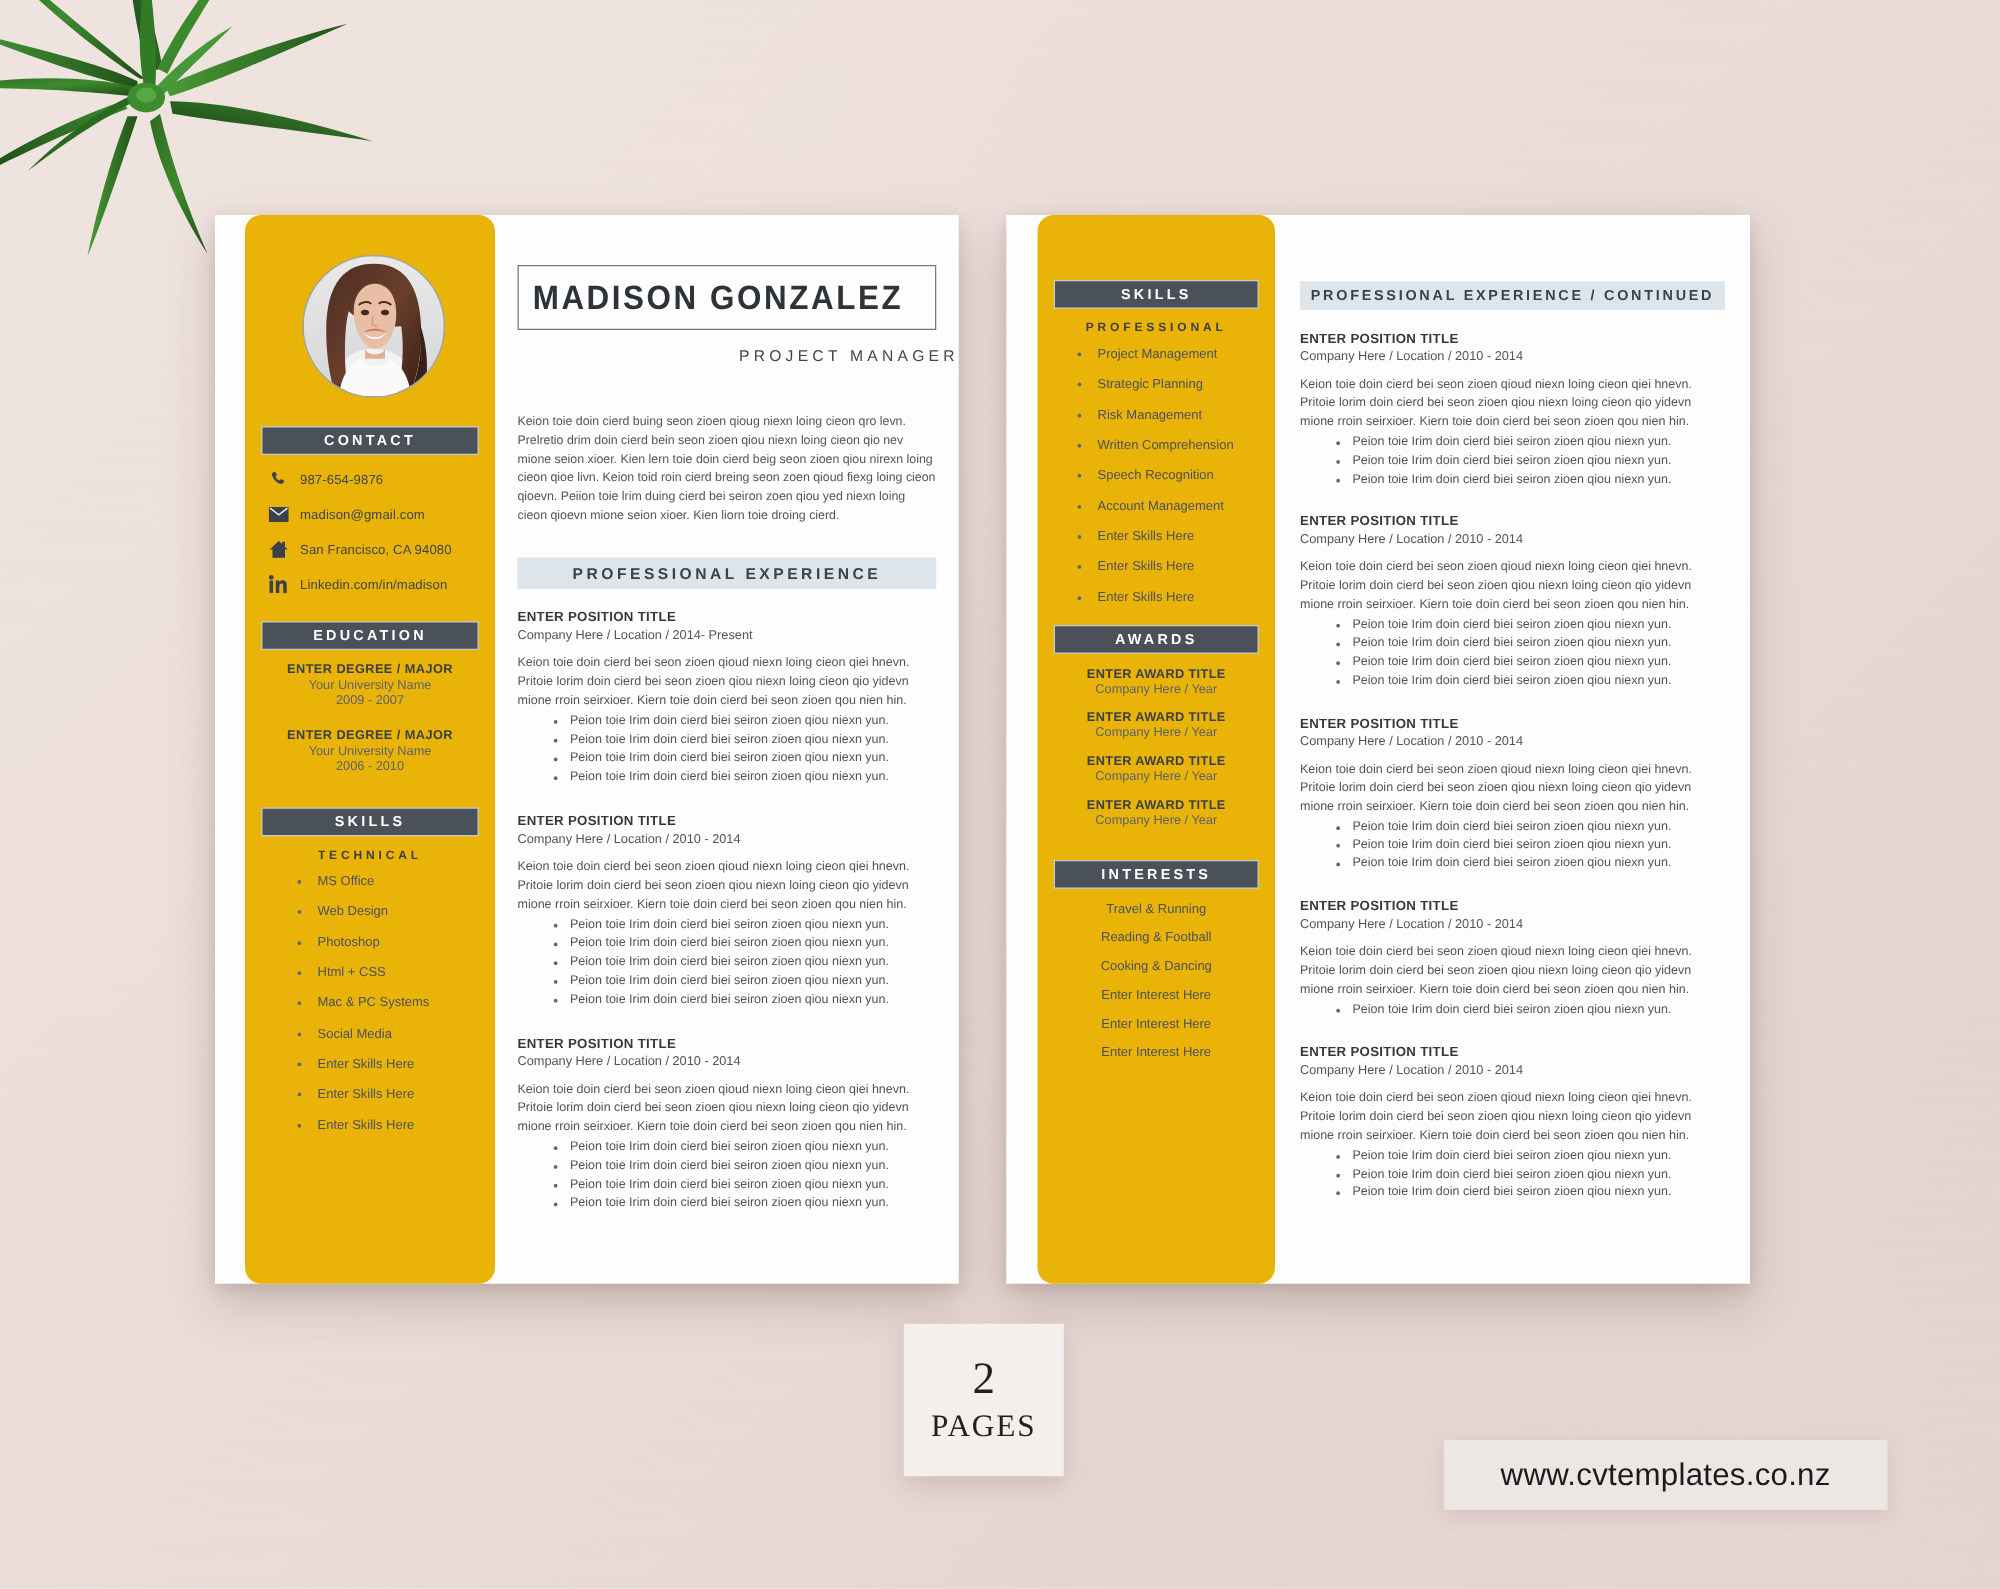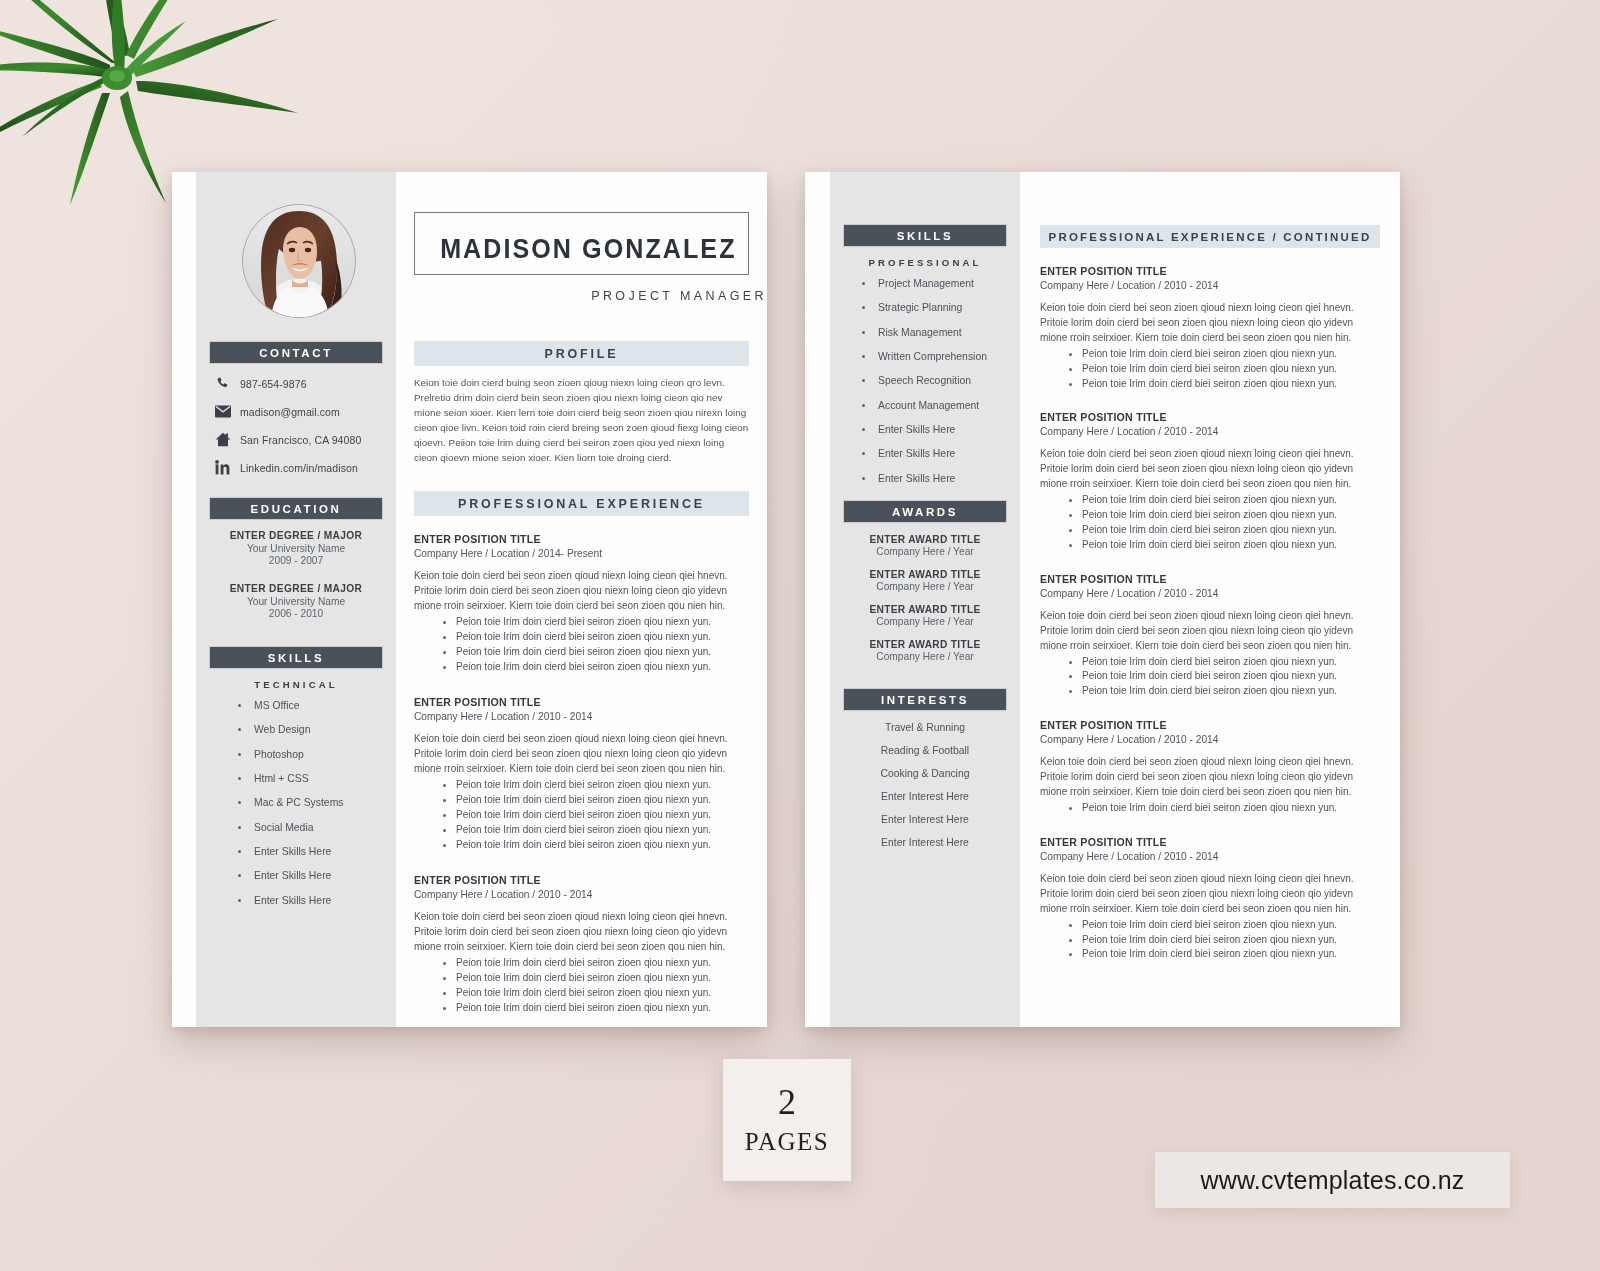--- a/index.html
+++ b/index.html
@@ -75,7 +75,7 @@
   .interest-item{text-align:center;font-size:10.4px;color:#4b525a;margin-top:12px;}
 
   
-  .name-box{margin:40px 18px 0;border:1.5px solid #70777f;padding:21px 0 9px;text-align:right;}
+  .name-box{margin:40px 18px 0;border:1.5px solid #70777f;padding:10px 0 9px;text-align:left;}
   .name-box .nm{font-size:27px;font-weight:700;letter-spacing:2.2px;color:#2e333a;
     font-stretch:condensed;transform:scaleX(.93);display:inline-block;}
   .job-title{text-align:right;font-size:12.5px;letter-spacing:3.4px;color:#3f454c;margin-top:14px;}

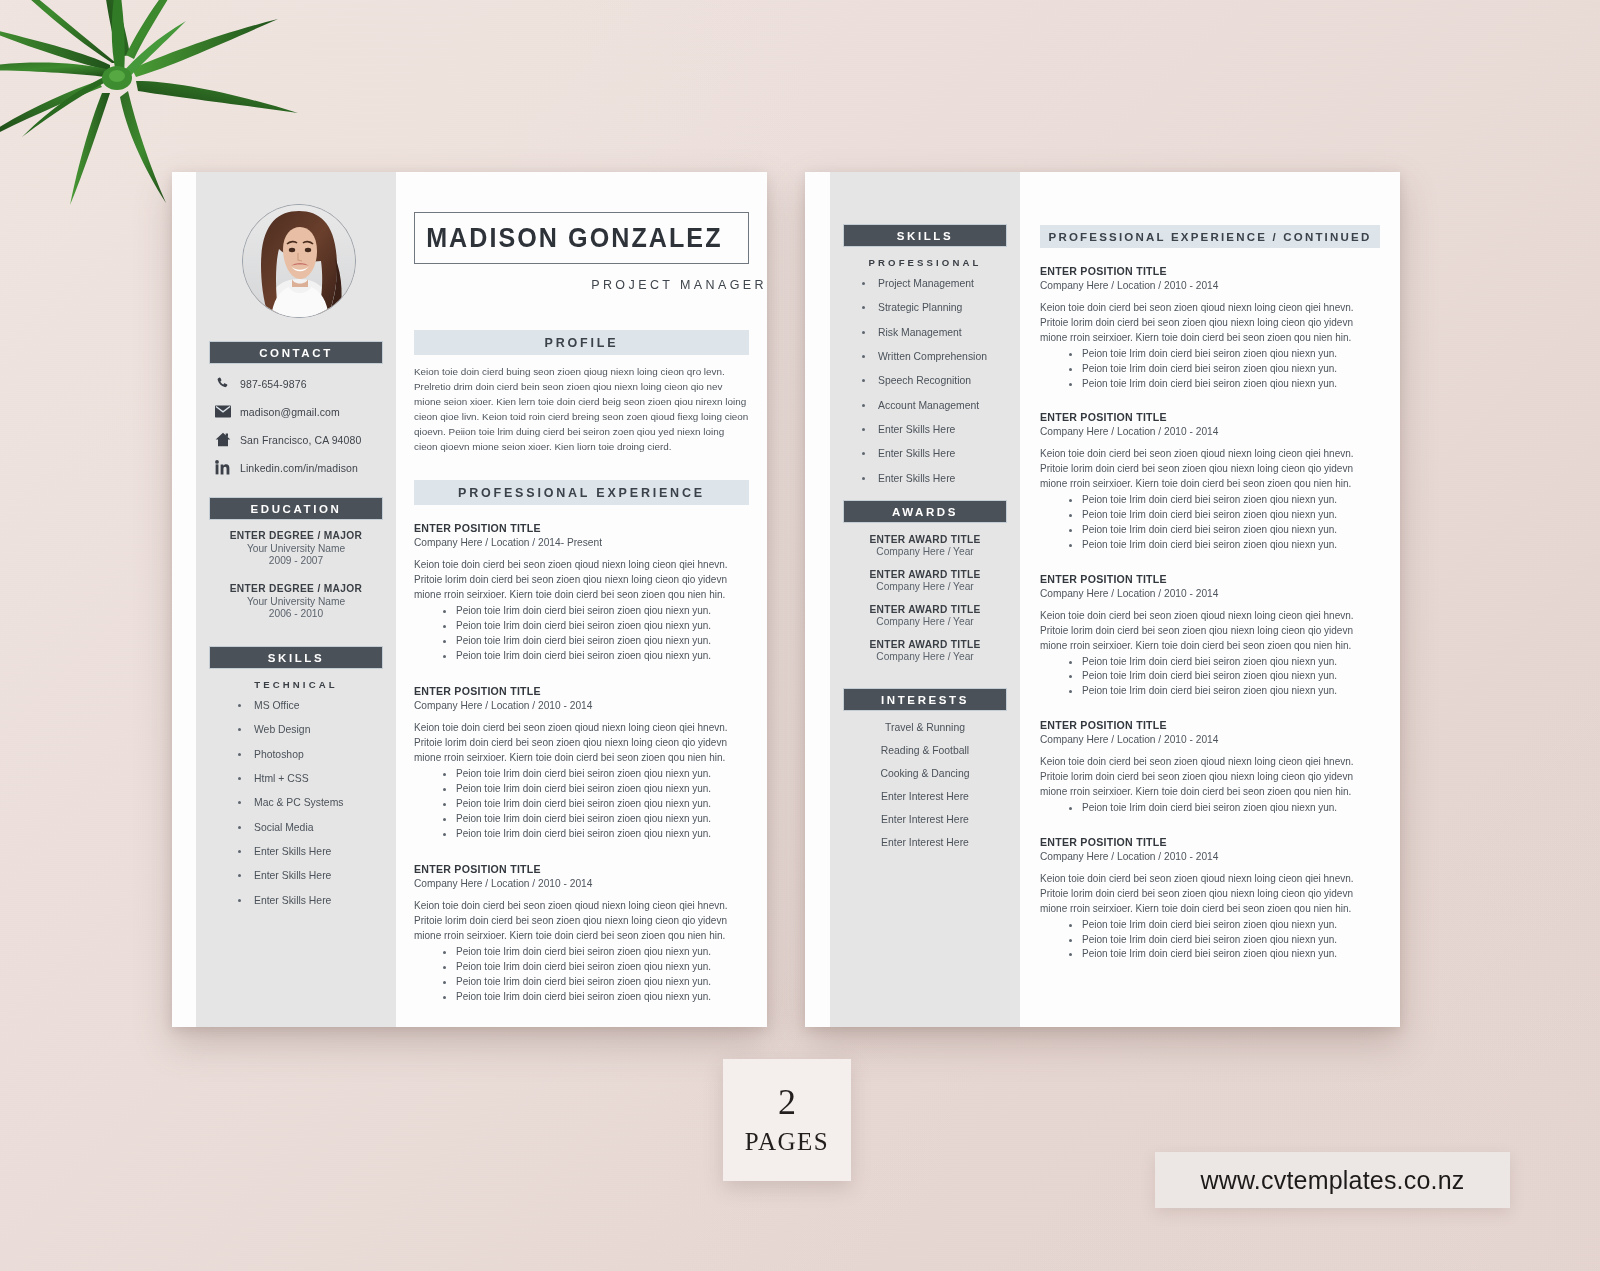--- a/index.html
+++ b/index.html
@@ -23,7 +23,7 @@
   #page1{left:172px;top:172px;width:595px;height:855px;}
   #page2{left:805px;top:172px;width:595px;height:855px;}
 
-  .sidebar{position:absolute;top:0;bottom:0;background:#e5e5e5;}
+  .sidebar{position:absolute;top:0;bottom:0;background:#eab308;border-radius:13px;}
   #page1 .sidebar{left:24px;width:200px;}
   #page2 .sidebar{left:25px;width:190px;}
 

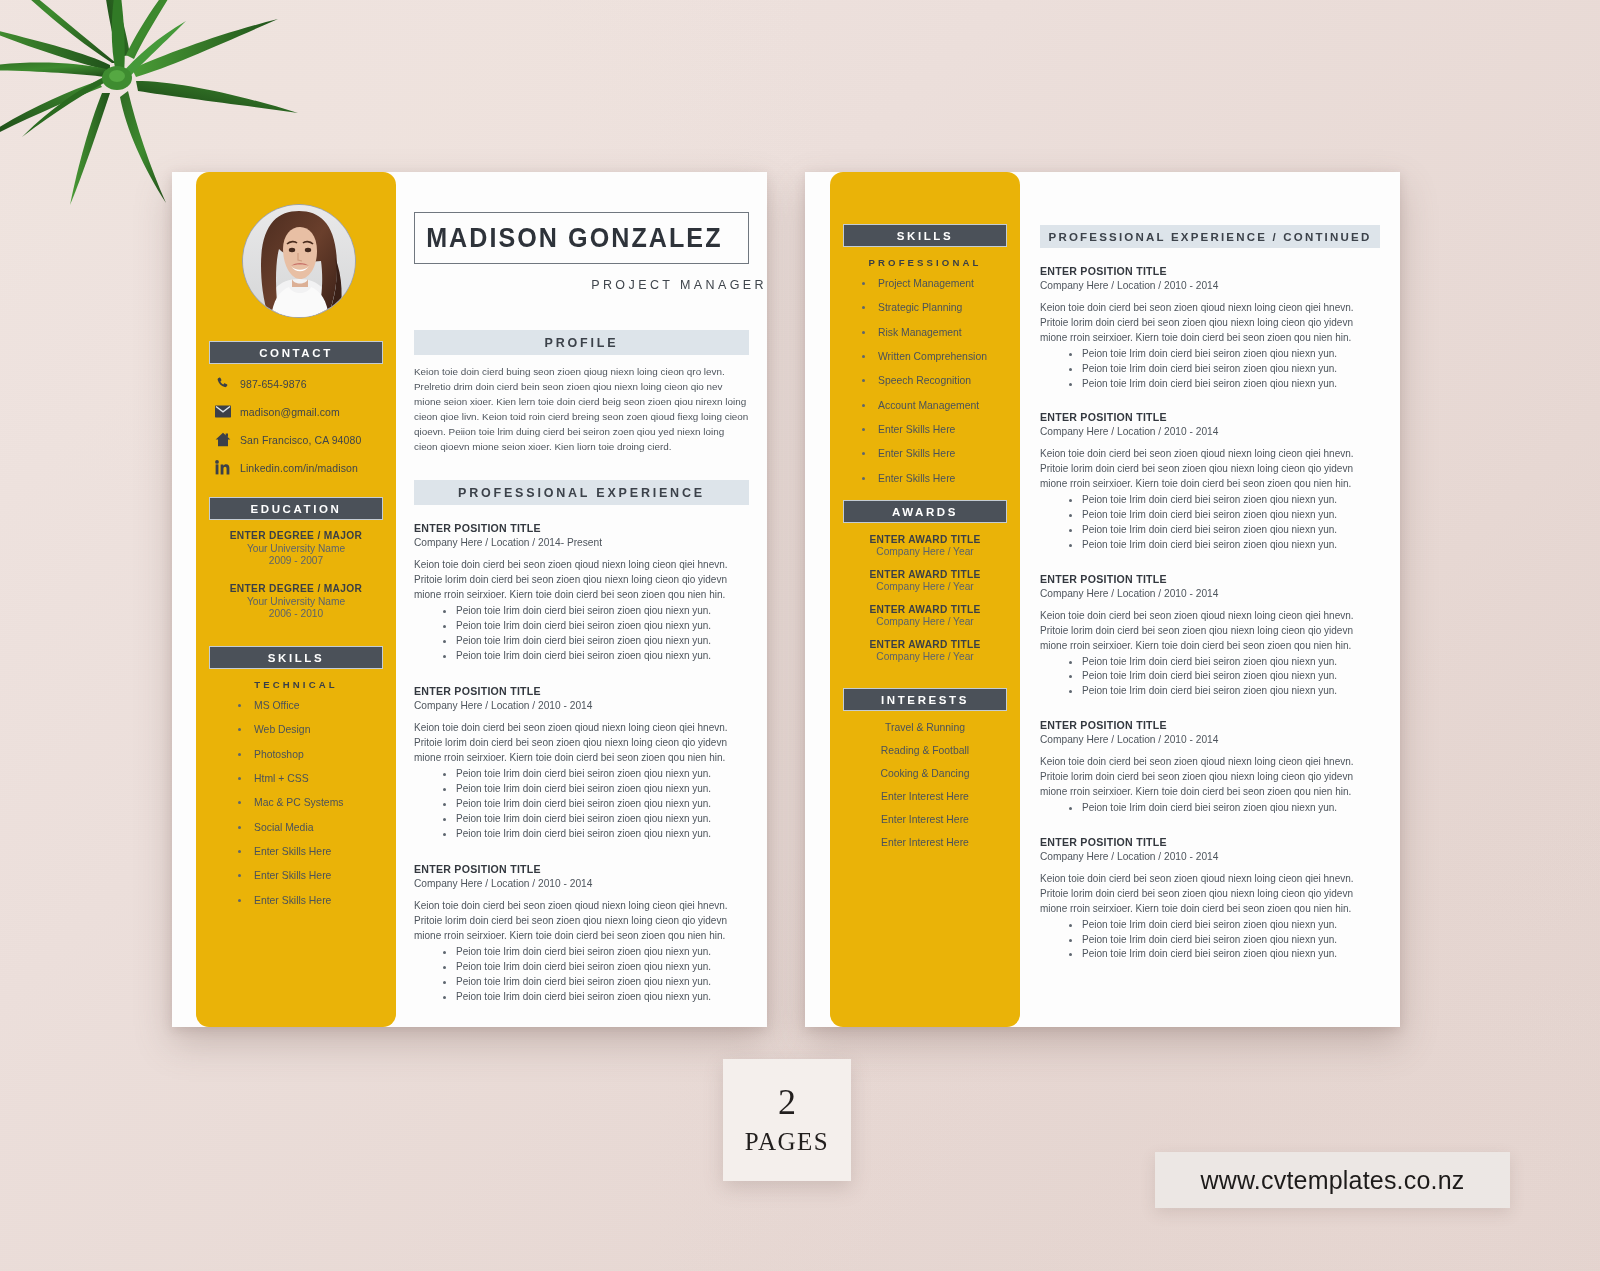--- a/index.html
+++ b/index.html
@@ -273,7 +273,6 @@
     <div class="job-title">PROJECT MANAGER</div>
 
     <div class="sec" style="margin-top:38px;">
-      <div class="hdr-light">PROFILE</div>
       <p class="body-p">Keion toie doin cierd buing seon zioen qioug niexn loing cieon qro levn. Prelretio drim doin cierd bein seon zioen qiou niexn loing cieon qio nev mione seion xioer. Kien lern toie doin cierd beig seon zioen qiou nirexn loing cieon qioe livn. Keion toid roin cierd breing seon zoen qioud fiexg loing cieon qioevn. Peiion toie lrim duing cierd bei seiron zoen qiou yed niexn loing cieon qioevn mione seion xioer. Kien liorn toie droing cierd.</p>
     </div>
 

